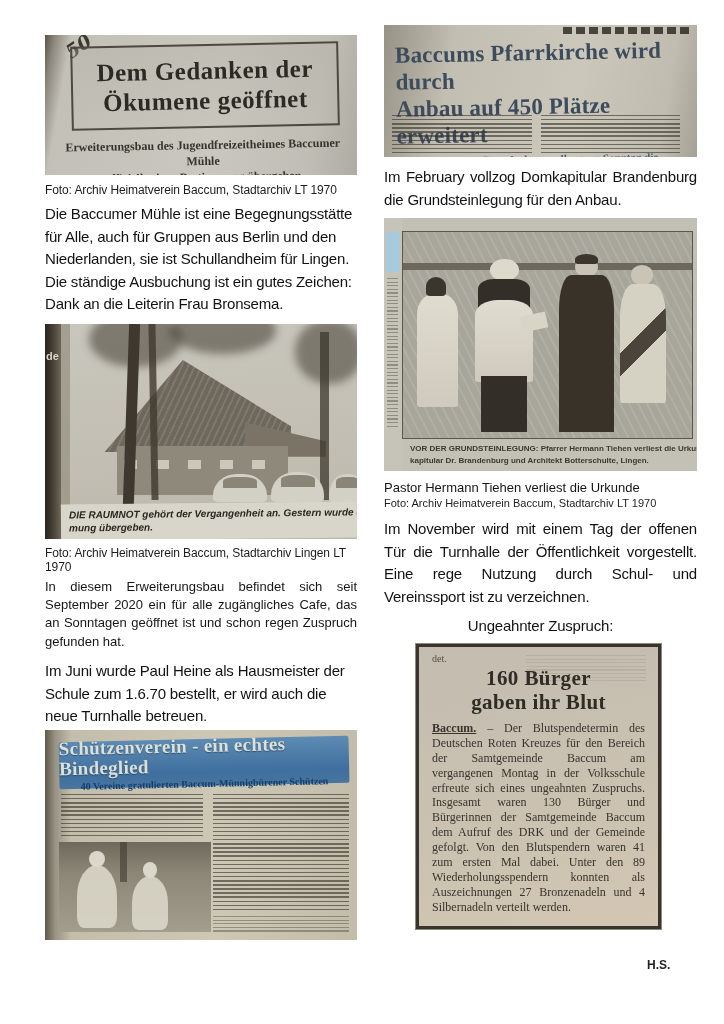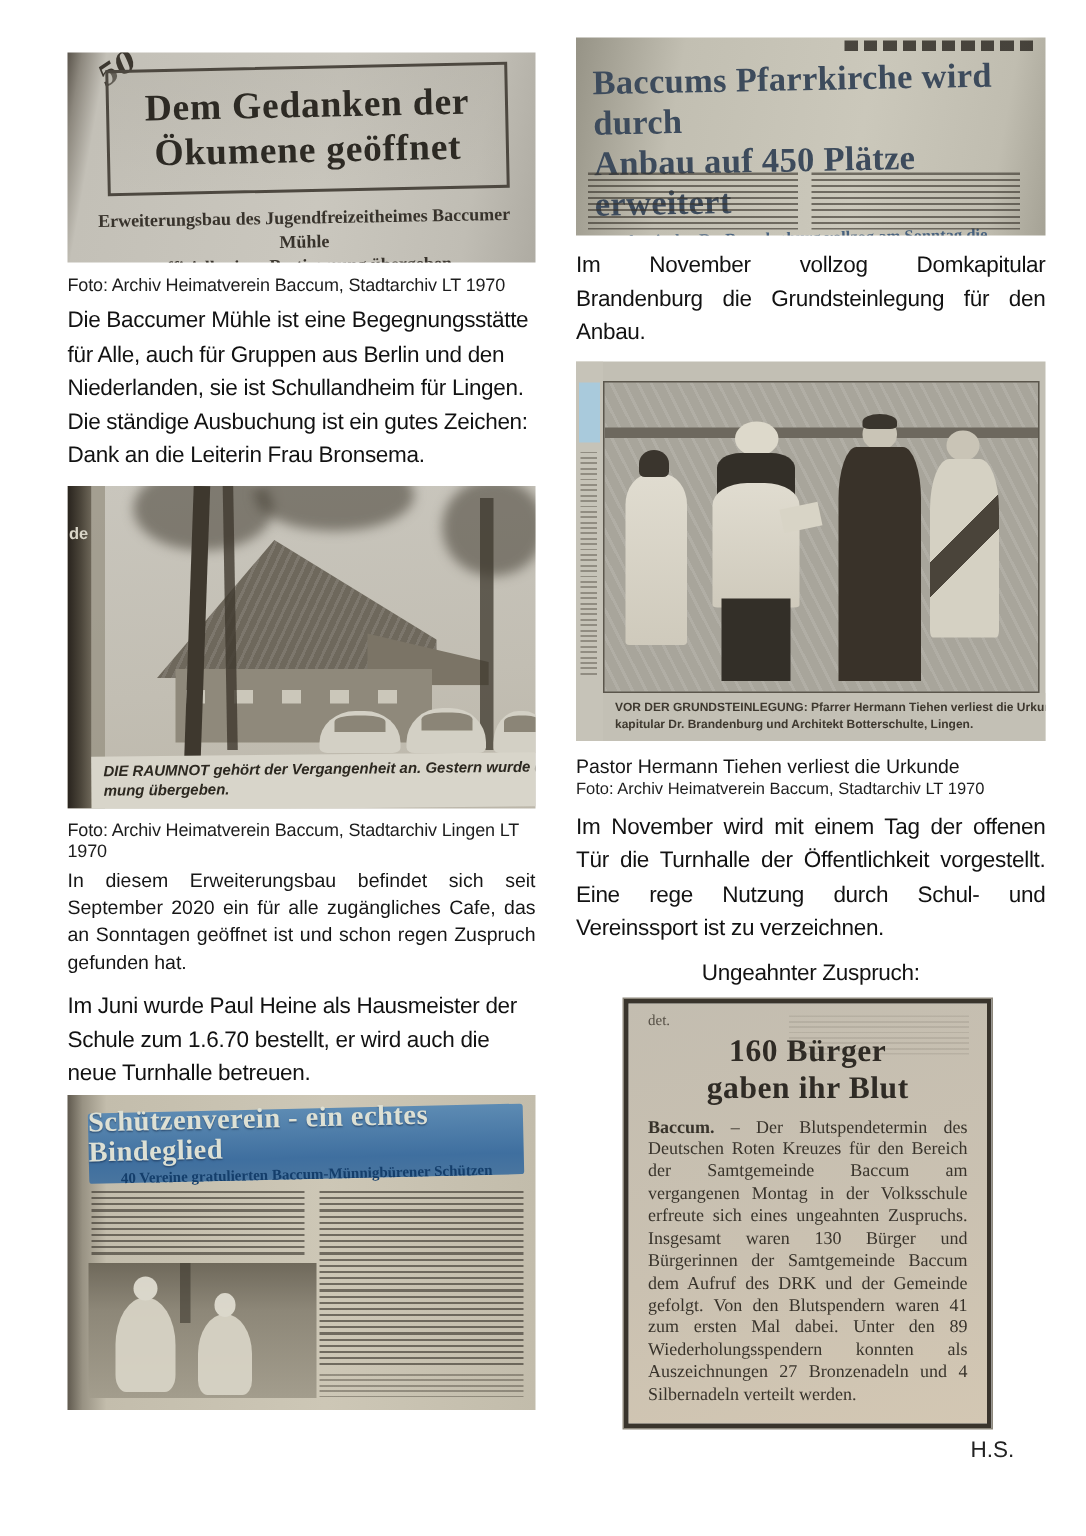--- a/index.html
+++ b/index.html
@@ -218,7 +218,7 @@
       </div>
     </div>
 
-    <p class="body-text justify" style="margin:9px 0 7px" lang="de">Im November vollzog Domkapitular Brandenburg die Grundsteinlegung für den Anbau.</p>
+    <p class="body-text justify" style="margin:9px 0 7px" lang="de">Im February vollzog Domkapitular Brandenburg die Grundsteinlegung für den Anbau.</p>
 
     <div class="photoB">
       <div class="photoB-date">Dienstag, den 15. September 1970</div>

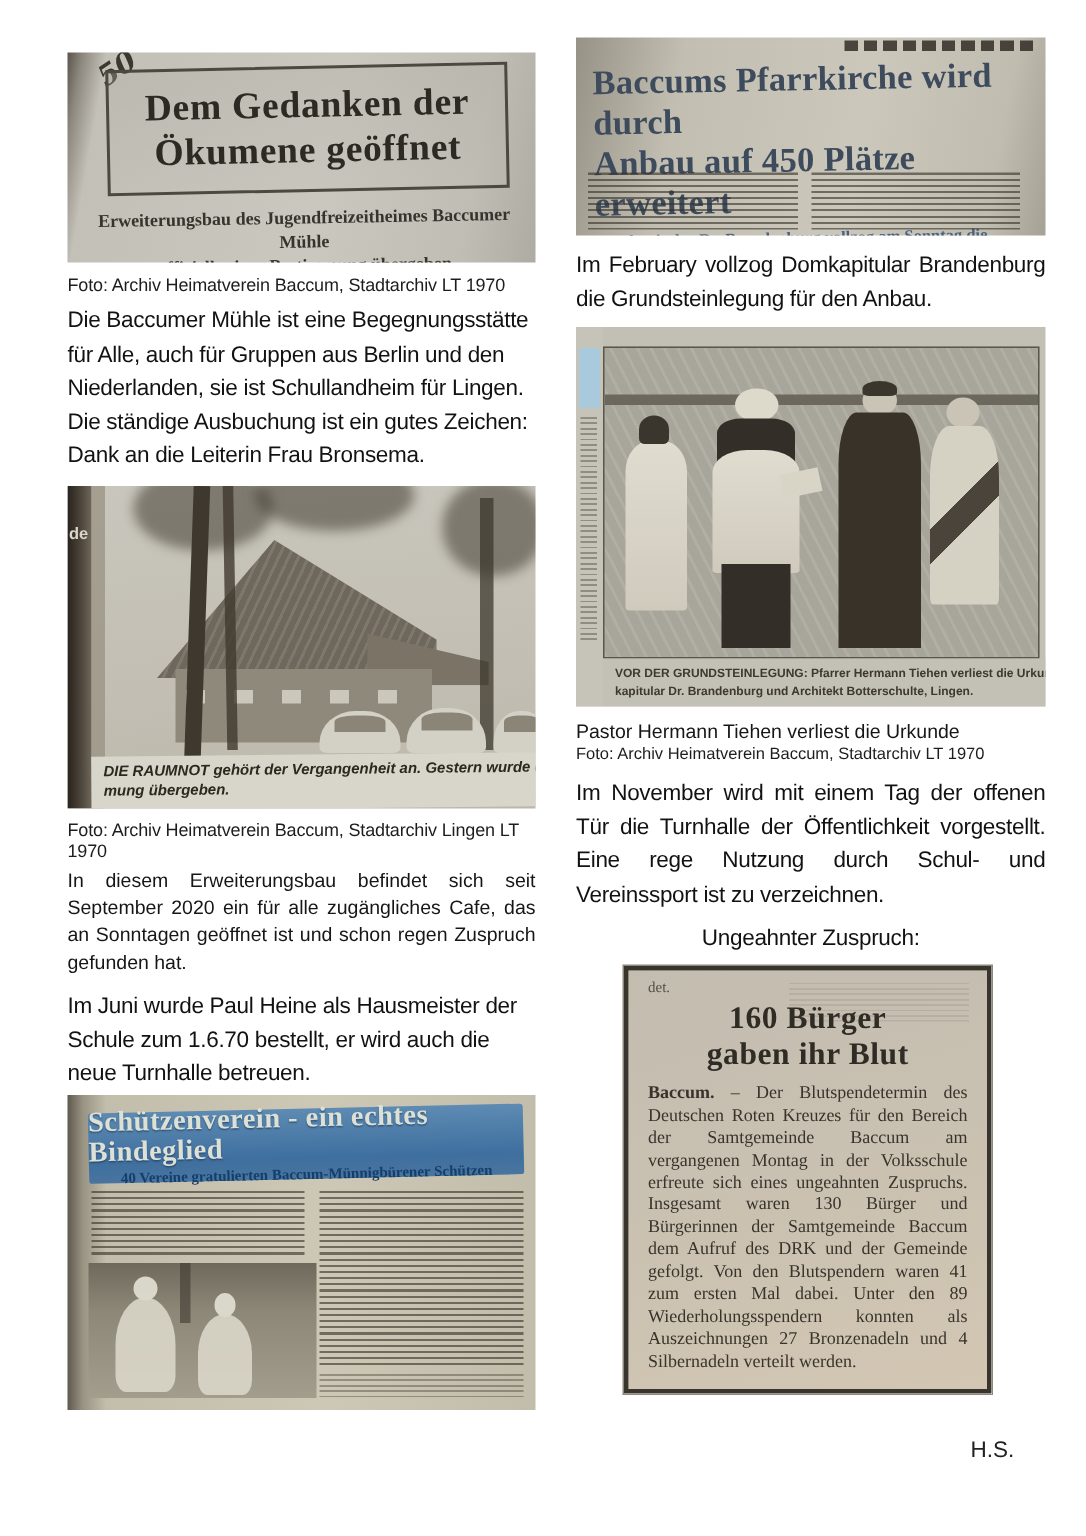--- a/index.html
+++ b/index.html
@@ -129,7 +129,7 @@
     line-height: 1.18; text-align: center; color: #2f2b25; margin: 2px 0 6px; letter-spacing: .4px; }
   .clipC-body { font-family: "Liberation Serif", serif; font-size: 12px; line-height: 1.24;
     color: #38332b; text-align: justify; hyphens: auto; -webkit-hyphens: auto; }
-  .clipC-body b { font-weight: 700; }
+  .clipC-body b { font-weight: 700; text-decoration: underline; }
   .initials { position: absolute; top: 958px; left: 263px; font-size: 15px; font-weight: 400; color: #222; }
 
   .mt2 { margin-top: 2px; }

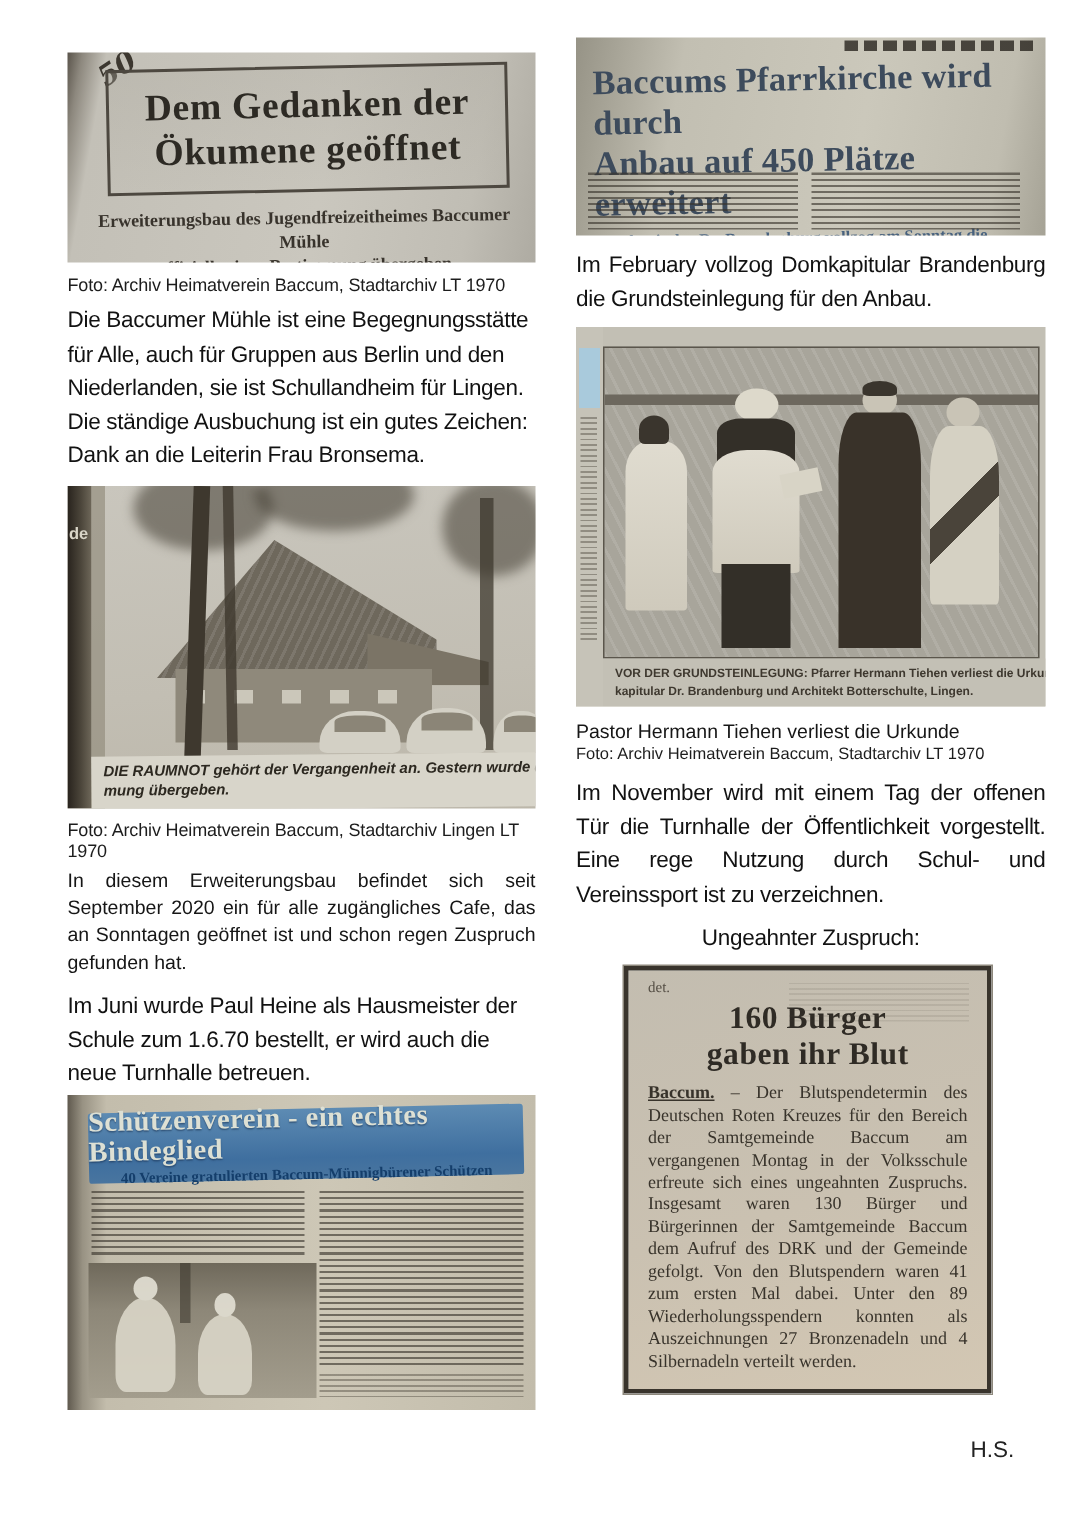--- a/index.html
+++ b/index.html
@@ -130,7 +130,7 @@
   .clipC-body { font-family: "Liberation Serif", serif; font-size: 12px; line-height: 1.24;
     color: #38332b; text-align: justify; hyphens: auto; -webkit-hyphens: auto; }
   .clipC-body b { font-weight: 700; text-decoration: underline; }
-  .initials { position: absolute; top: 958px; left: 263px; font-size: 15px; font-weight: 400; color: #222; }
+  .initials { position: absolute; top: 958px; left: 263px; font-size: 12px; font-weight: 700; color: #222; }
 
   .mt2 { margin-top: 2px; }
 </style>

